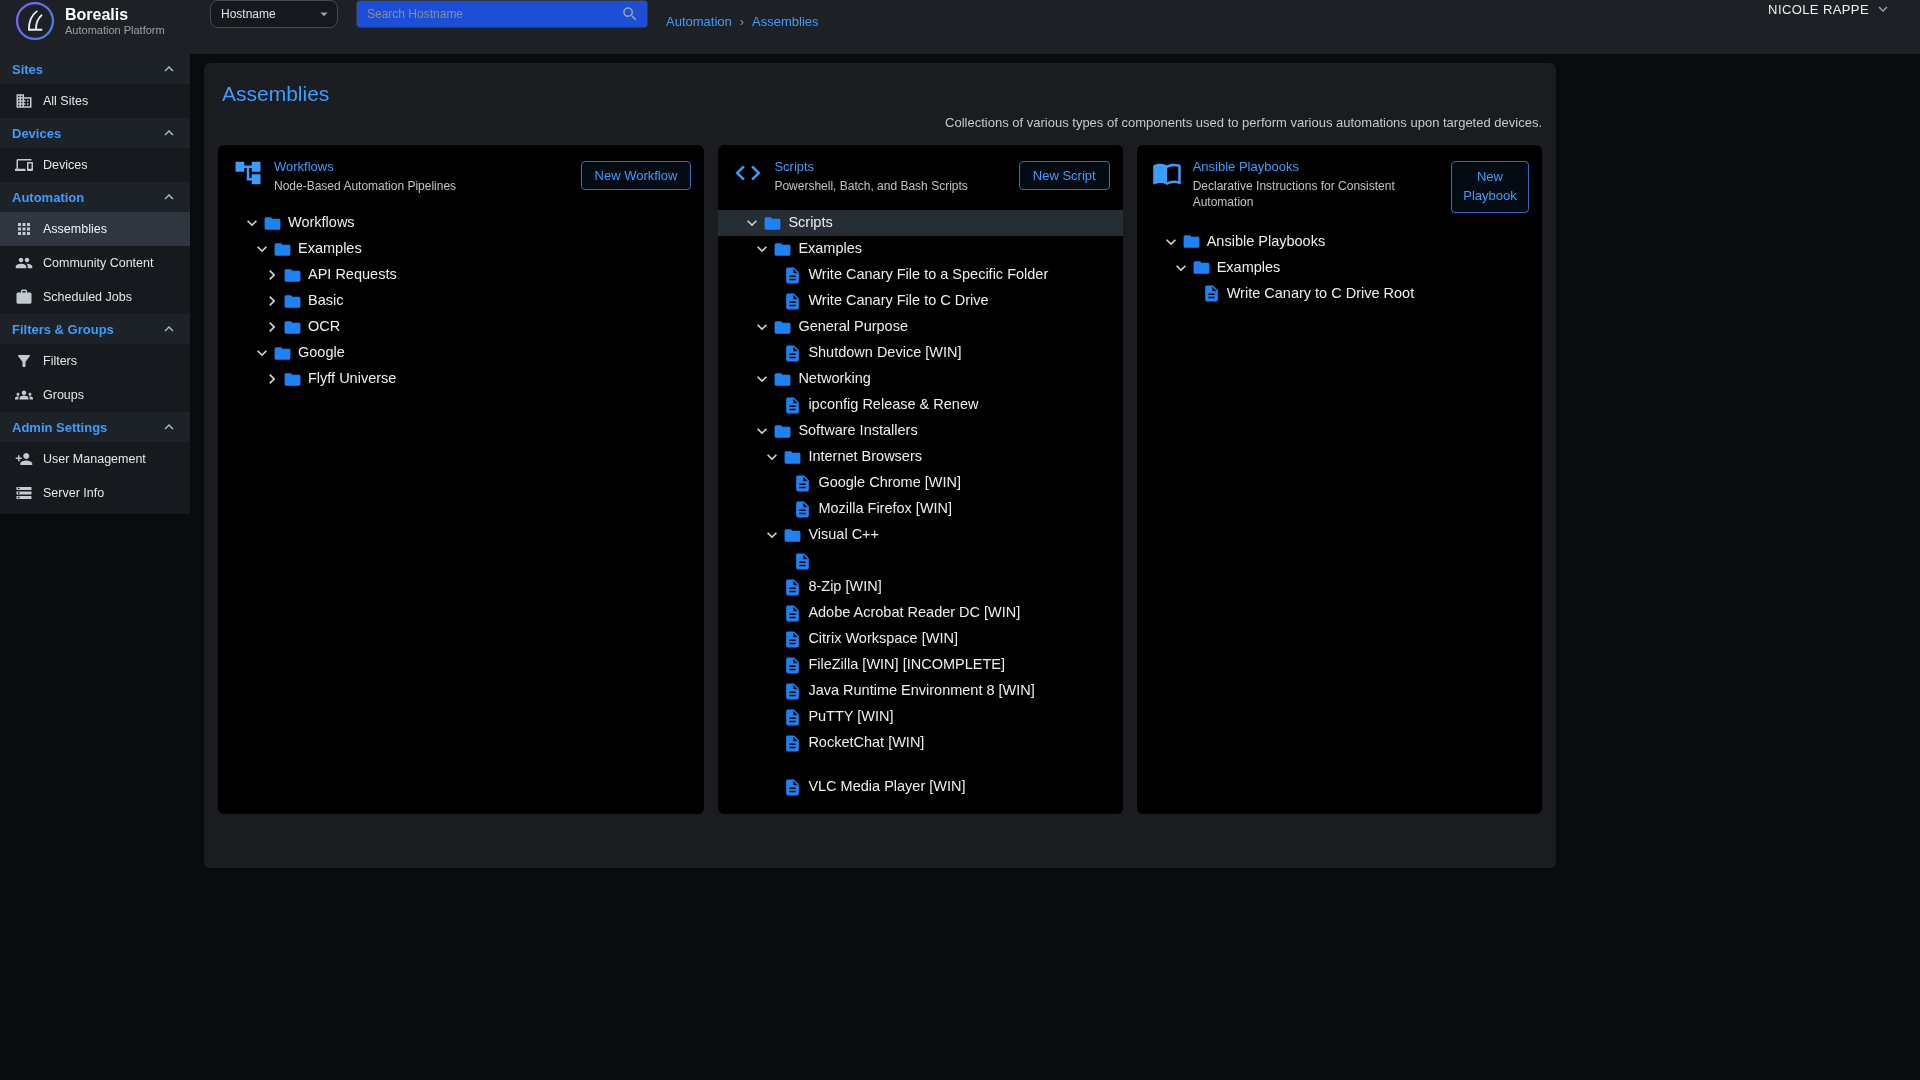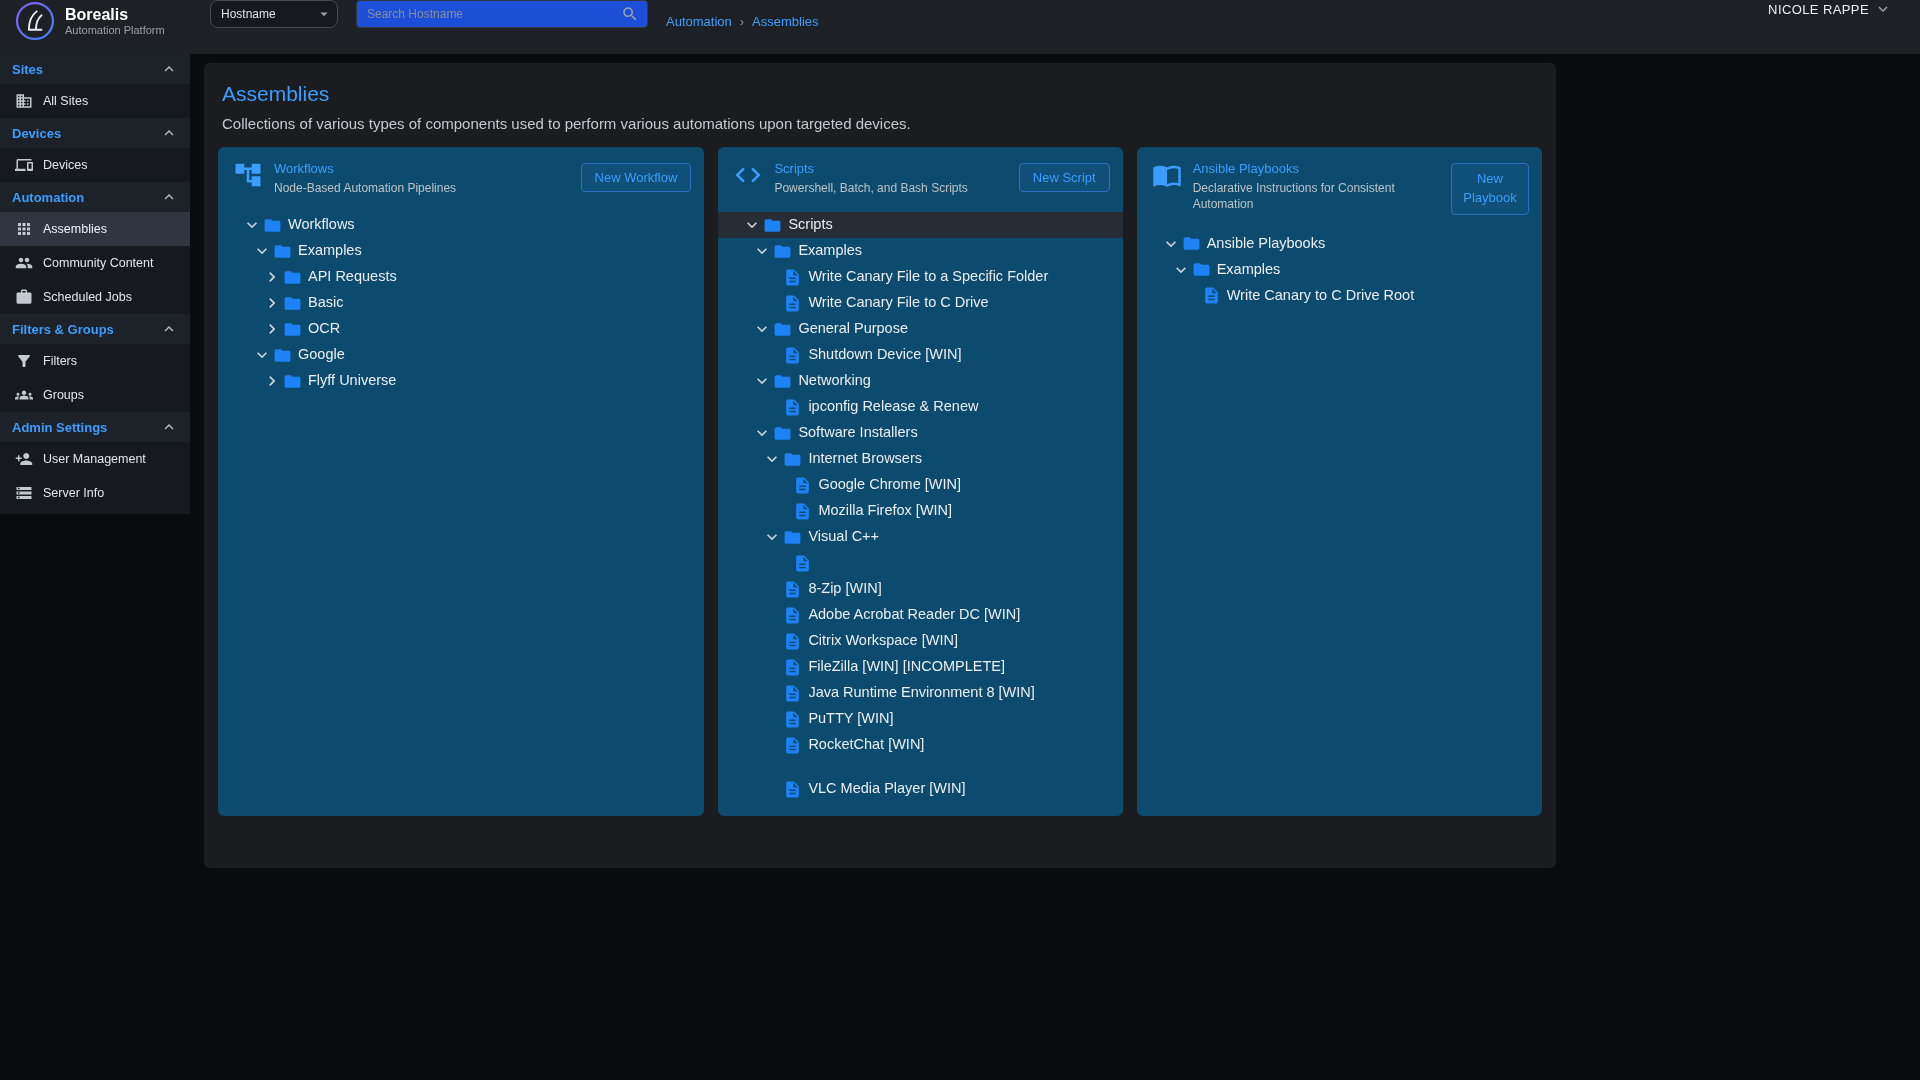--- a/index.html
+++ b/index.html
@@ -56,7 +56,7 @@
   .panel { width:1352px; margin:9px 0 0 14px; background:#1a1c1f; border-radius:6px;
     padding:16px 14px 20px; min-height:805px; }
   .page-title { color:var(--accent,#3b9eff); font-size:21px; font-weight:normal; margin:3px 0 9px 4px; }
-  .page-sub { color:#c6c9cd; font-size:15px; margin:0 0 15px 4px; }
+  .page-sub { color:#c6c9cd; font-size:13px; margin:0 0 15px 4px;text-align:right; }
   .cards { display:flex; gap:14px; align-items:stretch; }
   .card { background:#0c4a6e; border-radius:6px; display:flex; flex-direction:column; }
   .card:nth-child(1){ flex:486 0 0; }

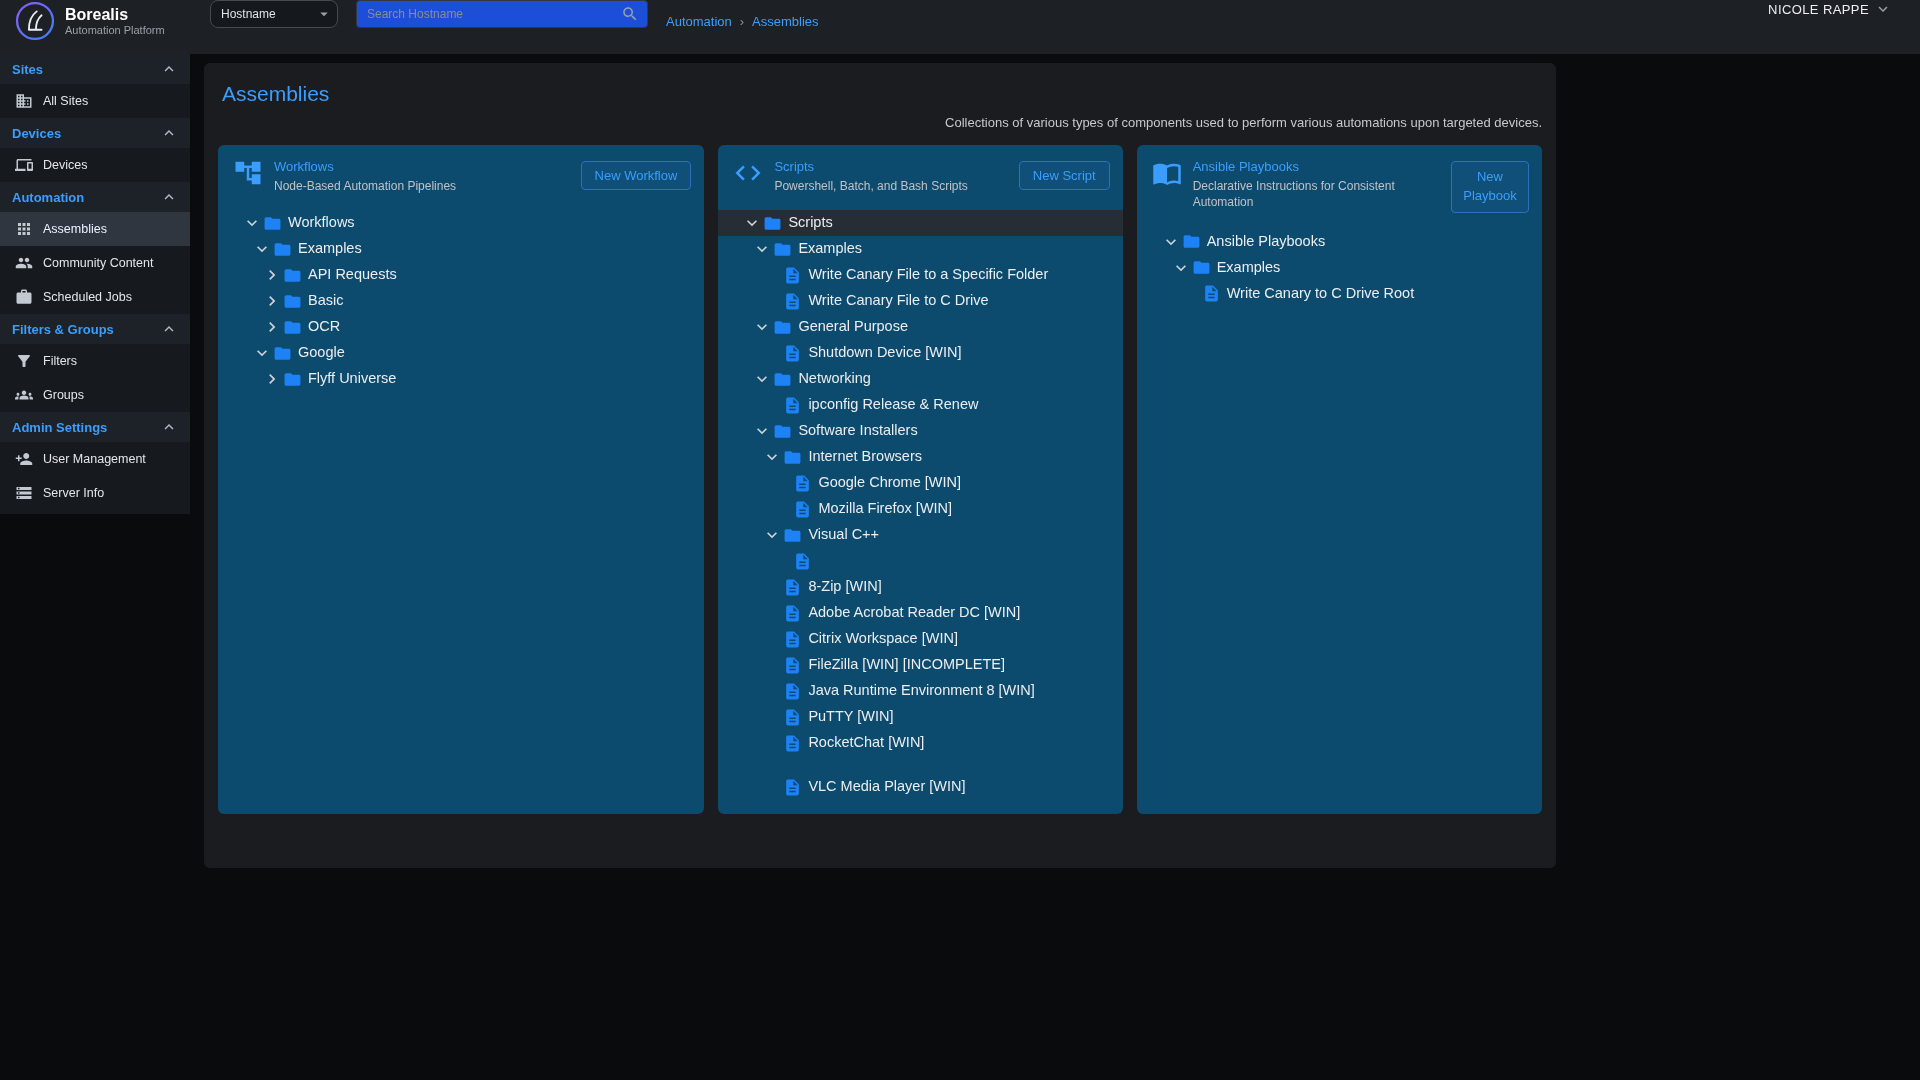--- a/index.html
+++ b/index.html
@@ -58,7 +58,7 @@
   .page-title { color:var(--accent,#3b9eff); font-size:21px; font-weight:normal; margin:3px 0 9px 4px; }
   .page-sub { color:#c6c9cd; font-size:13px; margin:0 0 15px 4px;text-align:right; }
   .cards { display:flex; gap:14px; align-items:stretch; }
-  .card { background:#0c4a6e; border-radius:6px; display:flex; flex-direction:column; }
+  .card { background:#000000; border-radius:6px; display:flex; flex-direction:column; }
   .card:nth-child(1){ flex:486 0 0; }
   .card:nth-child(2){ flex:404 0 0; }
   .card:nth-child(3){ flex:405 0 0; }

